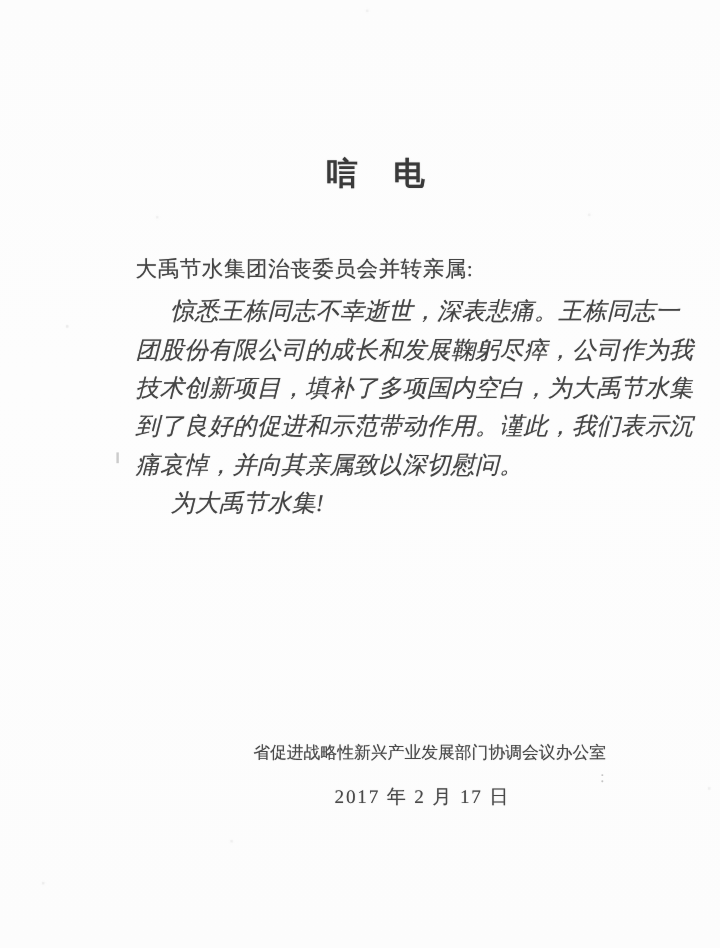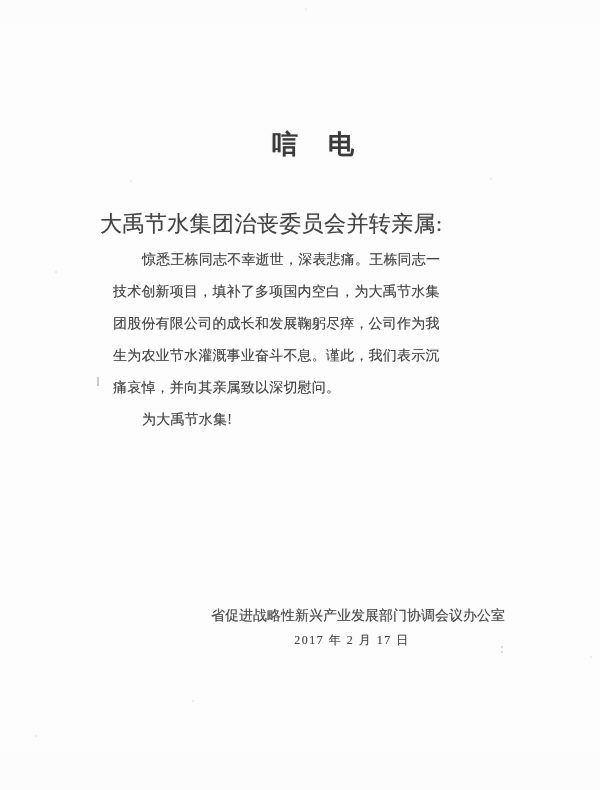--- a/index.html
+++ b/index.html
@@ -37,9 +37,9 @@
   }
   .salutation {
     position: absolute;
-    left: 100px;
+    left: 113px;
     top: 212px;
-    font-size: 22px;
+    font-size: 18px;
     line-height: 24px;
     letter-spacing: 0.4px;
     white-space: nowrap;

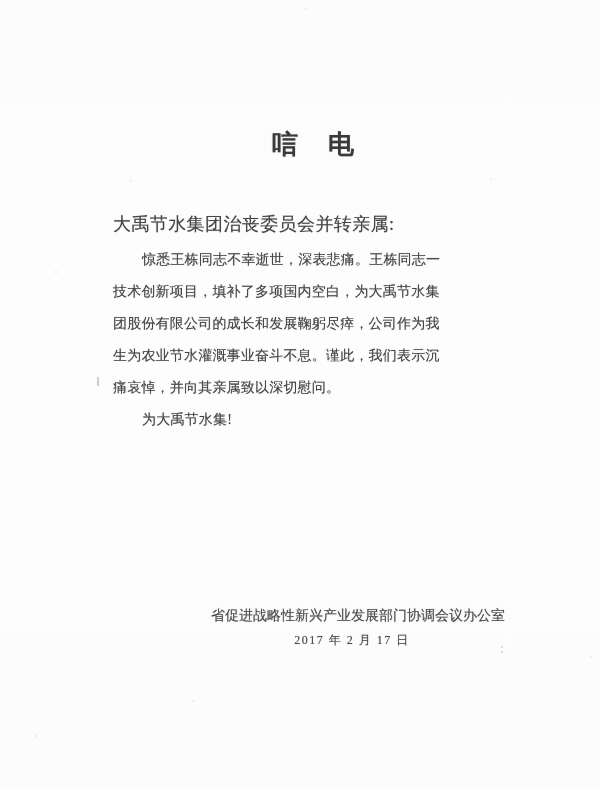--- a/index.html
+++ b/index.html
@@ -49,10 +49,11 @@
     position: absolute;
     left: 113px;
     top: 244px;
-    font-size: 14px;
+    font-size: 20px;
     line-height: 32px;
     letter-spacing: 0.2px;
     text-shadow: 0 0 0.8px rgba(80,80,80,0.55);
+    font-style: italic;
   }
   .body-block .line {
     white-space: nowrap;

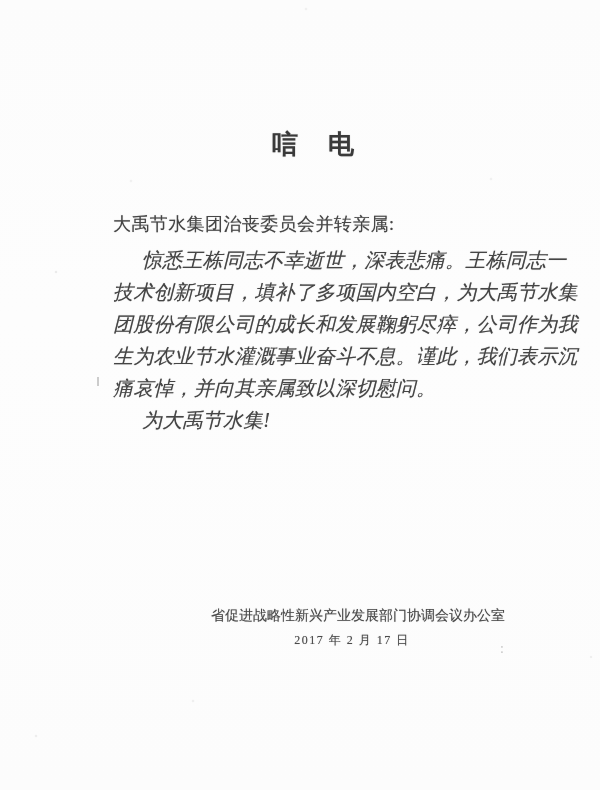--- a/index.html
+++ b/index.html
@@ -128,8 +128,8 @@
 
     <div class="body-block">
       <div class="line indent">惊悉王栋同志不幸逝世，深表悲痛。王栋同志一</div>
+      <div class="line">团股份有限公司的成长和发展鞠躬尽瘁，公司作为我</div>
       <div class="line">技术创新项目，填补了多项国内空白，为大禹节水集</div>
-      <div class="line">团股份有限公司的成长和发展鞠躬尽瘁，公司作为我</div>
       <div class="line">生为农业节水灌溉事业奋斗不息。谨此，我们表示沉</div>
       <div class="line">痛哀悼，并向其亲属致以深切慰问。</div>
       <div class="line indent">为大禹节水集!</div>

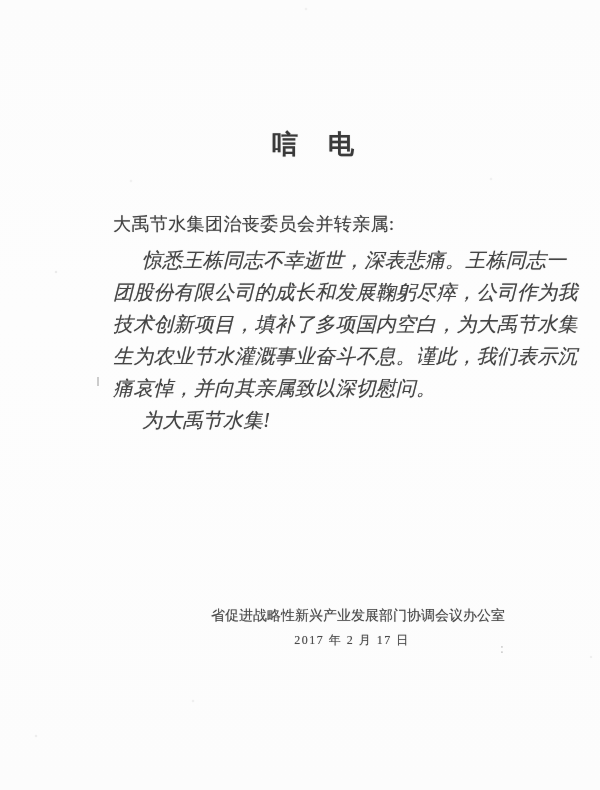--- a/index.html
+++ b/index.html
@@ -130,7 +130,7 @@
       <div class="line indent">惊悉王栋同志不幸逝世，深表悲痛。王栋同志一</div>
       <div class="line">团股份有限公司的成长和发展鞠躬尽瘁，公司作为我</div>
       <div class="line">技术创新项目，填补了多项国内空白，为大禹节水集</div>
-      <div class="line">生为农业节水灌溉事业奋斗不息。谨此，我们表示沉</div>
+      <div class="line">到了良好的促进和示范带动作用。谨此，我们表示沉</div>
       <div class="line">痛哀悼，并向其亲属致以深切慰问。</div>
       <div class="line indent">为大禹节水集!</div>
     </div>

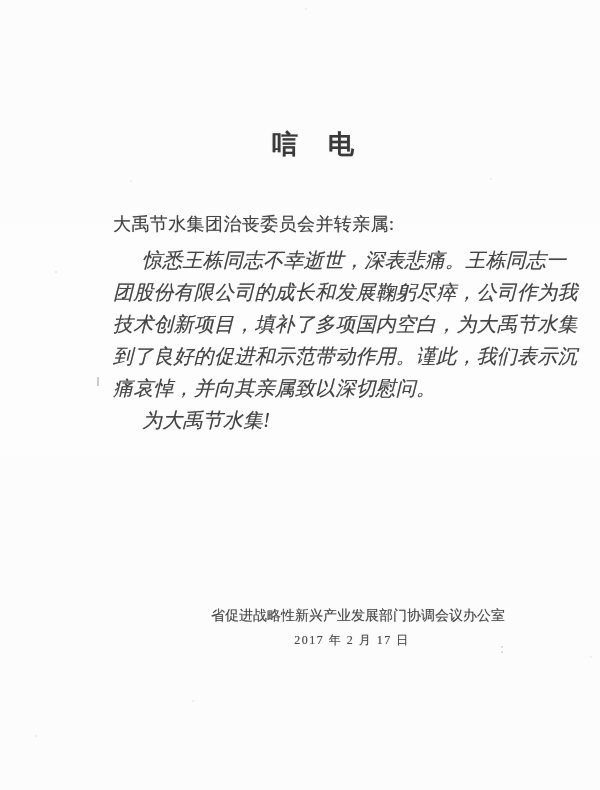--- a/index.html
+++ b/index.html
@@ -74,6 +74,7 @@
     letter-spacing: 0px;
     white-space: nowrap;
     color: #4a4a4a;
+    margin-top: 12px;
   }
   .date {
     margin-top: 7px;

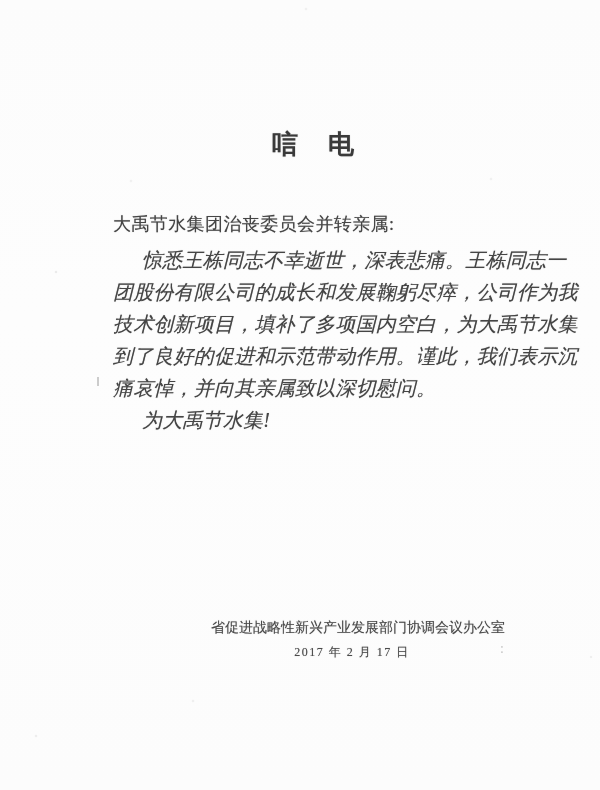--- a/index.html
+++ b/index.html
@@ -77,8 +77,8 @@
     margin-top: 12px;
   }
   .date {
-    margin-top: 7px;
-    font-size: 12px;
+    margin-top: 17px;
+    font-size: 16px;
     letter-spacing: 1.5px;
     white-space: nowrap;
     color: #4a4a4a;

